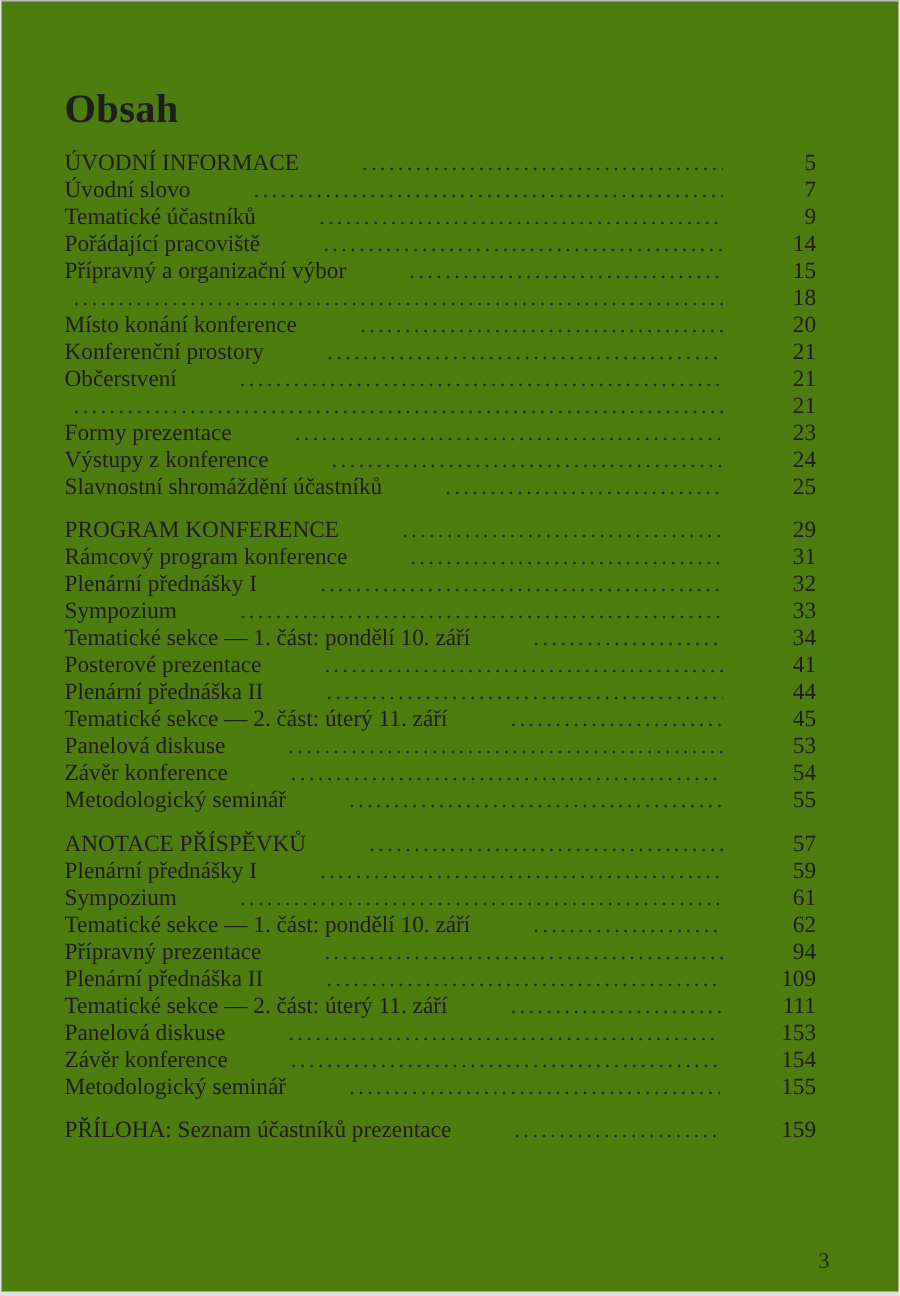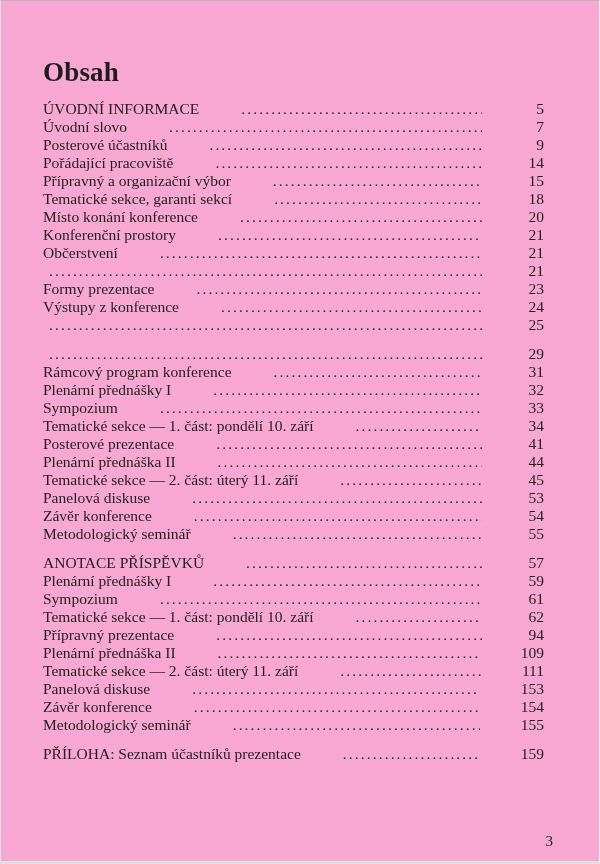--- a/index.html
+++ b/index.html
@@ -8,7 +8,7 @@
     width: 600px;
     height: 864px;
     box-sizing: border-box;
-    background: #f9a8d4;
+    background: #4d7c0f;
     border-top: 1px solid #b9b9b9;
     border-left: 1px solid #e3e3e3;
     border-right: 1px solid #f0f0f0;

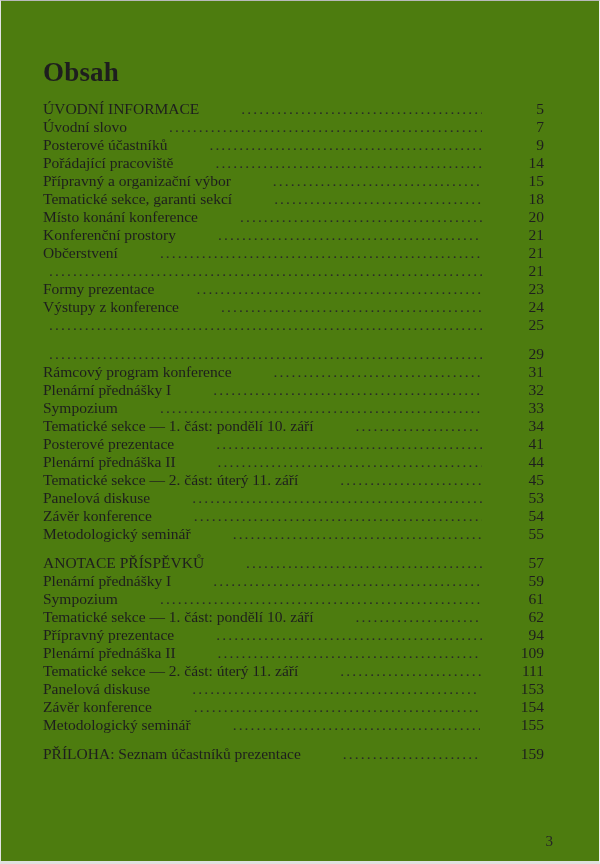--- a/index.html
+++ b/index.html
@@ -78,7 +78,7 @@
           <span class="pnum">7</span>
         </div>
         <div class="row">
-          <span class="label">Posterové účastníků</span>
+          <span class="label">Tematické účastníků</span>
           <span class="dots"></span>
           <span class="pnum">9</span>
         </div>

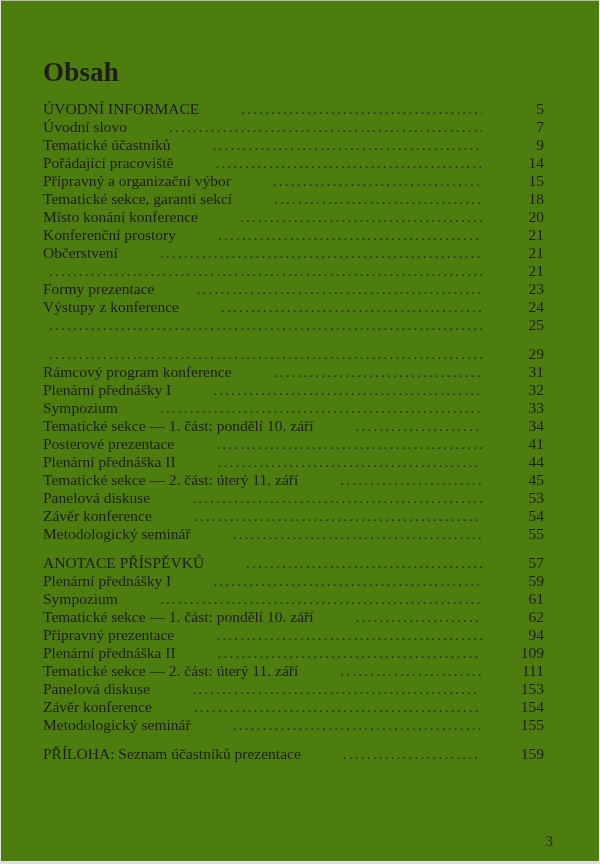--- a/index.html
+++ b/index.html
@@ -93,7 +93,6 @@
           <span class="pnum">15</span>
         </div>
         <div class="row">
-          <span class="label">Tematické sekce, garanti sekcí</span>
           <span class="dots"></span>
           <span class="pnum">18</span>
         </div>

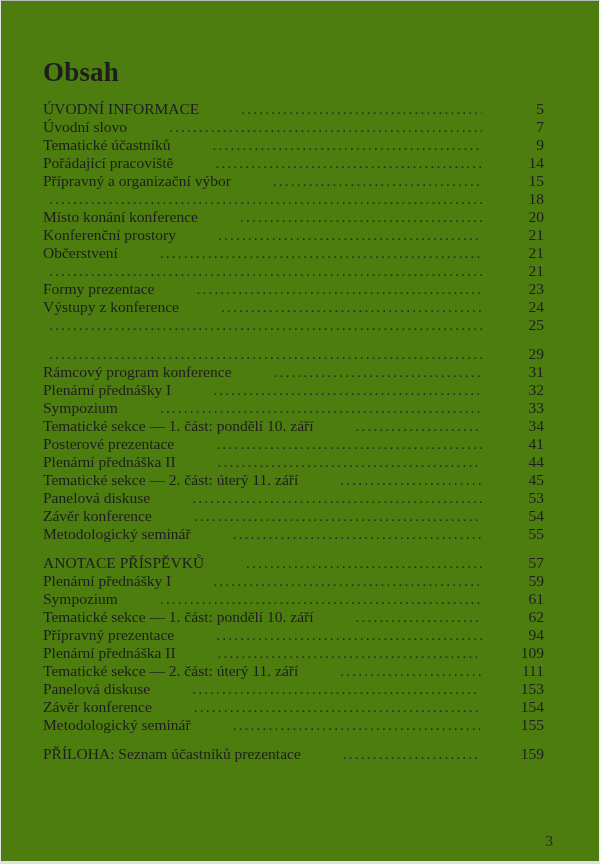--- a/index.html
+++ b/index.html
@@ -126,6 +126,7 @@
           <span class="pnum">24</span>
         </div>
         <div class="row">
+          <span class="label">Slavnostní shromáždění účastníků</span>
           <span class="dots"></span>
           <span class="pnum">25</span>
         </div>

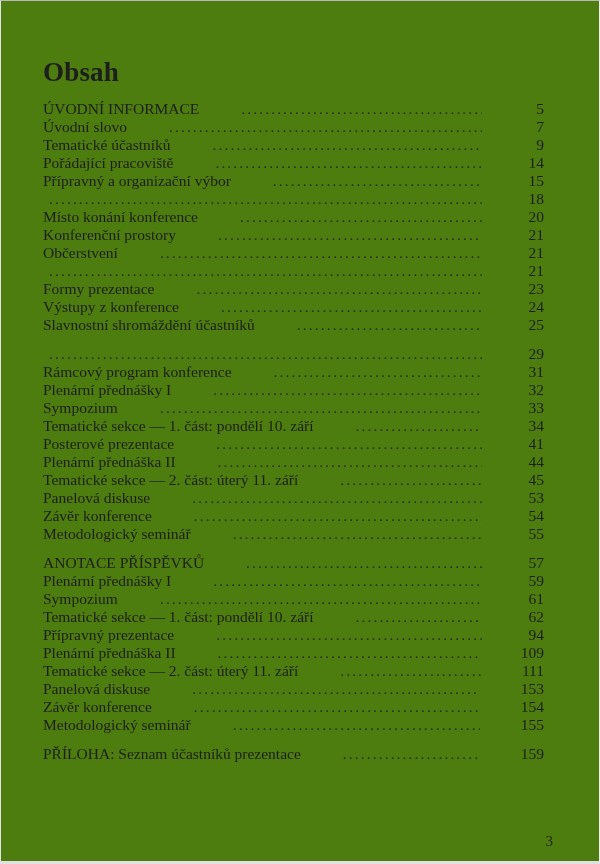--- a/index.html
+++ b/index.html
@@ -133,6 +133,7 @@
       </div>
       <div class="section">
         <div class="row heading">
+          <span class="label">PROGRAM KONFERENCE</span>
           <span class="dots"></span>
           <span class="pnum">29</span>
         </div>

